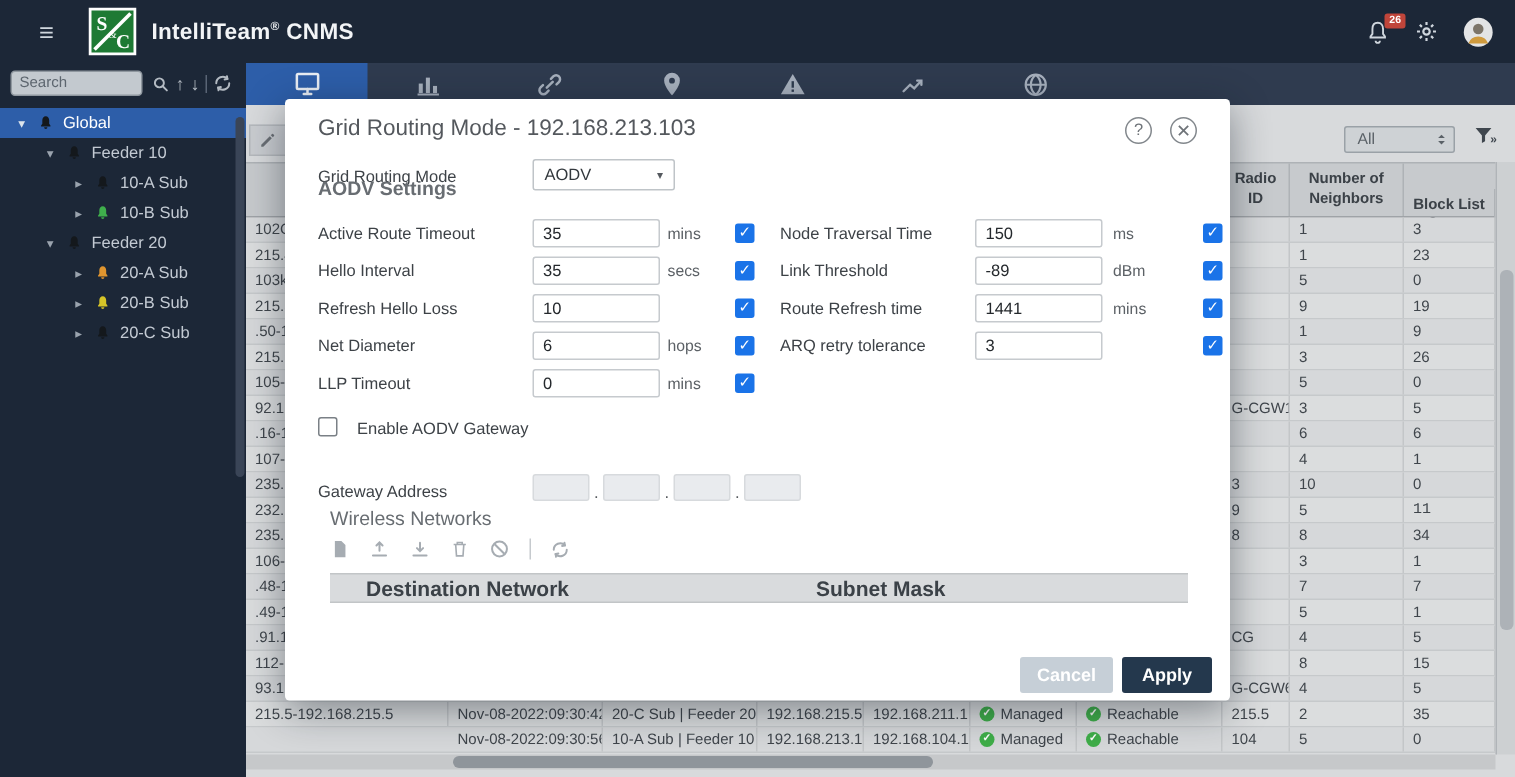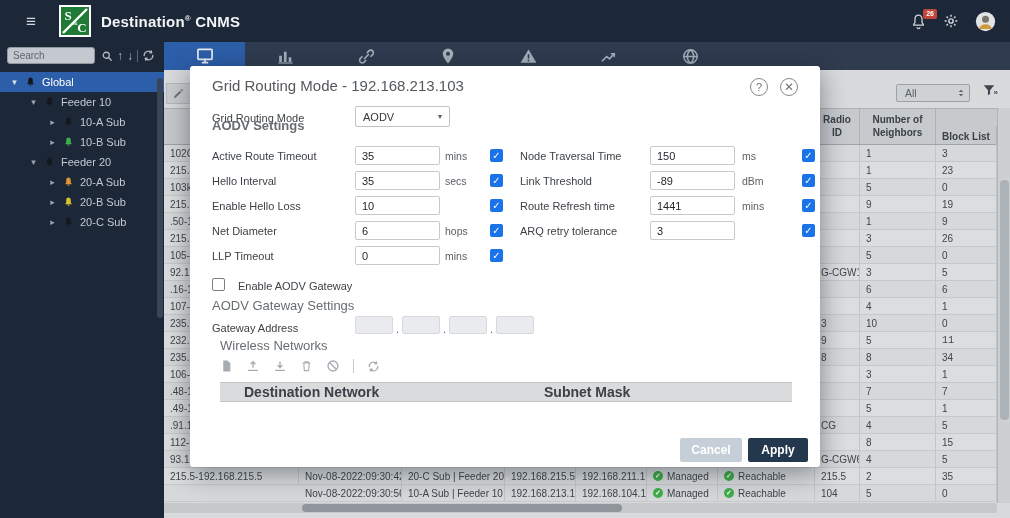--- a/index.html
+++ b/index.html
@@ -130,7 +130,7 @@
       </svg>
     </span>
   <span class="app-title">
-    <span>Destination</span><sup>®</sup>
+    <span>IntelliTeam</span><sup>®</sup>
     <span>CNMS</span>
   </span>
   <span class="header-right">

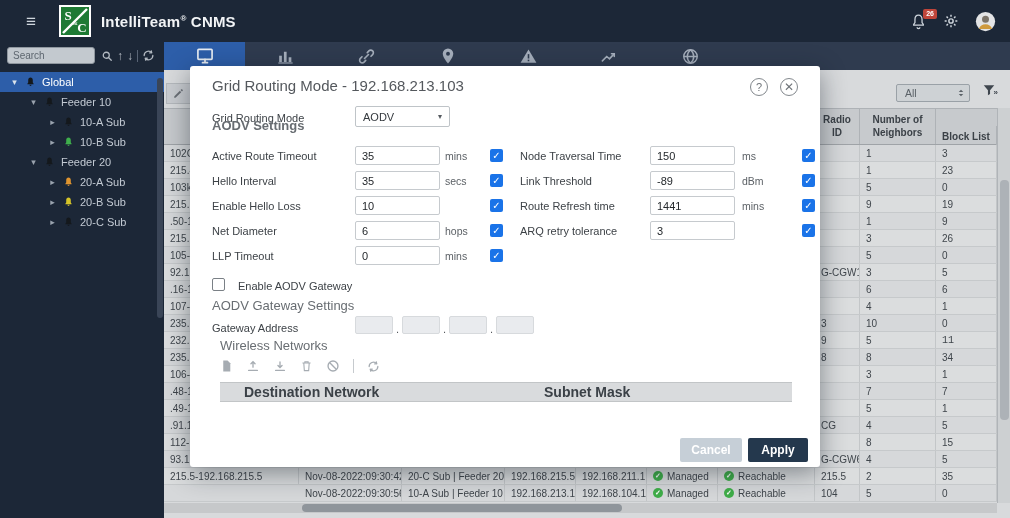--- a/index.html
+++ b/index.html
@@ -686,7 +686,7 @@
       <input class="m-input" value="-89" style="left: 460px; top: 105px;">
       <div class="m-unit" style="left: 552px; top: 109px;">dBm</div>
       <div class="cb" style="left: 612px; top: 108px;">✓</div>
-      <div class="m-label" style="left: 22px; top: 134px;">Enable Hello Loss</div>
+      <div class="m-label" style="left: 22px; top: 134px;">Refresh Hello Loss</div>
       <input class="m-input" value="10" style="left: 165px; top: 130px;">
       <div class="cb" style="left: 300px; top: 133px;">✓</div>
       <div class="m-label" style="left: 330px; top: 134px;">Route Refresh time</div>

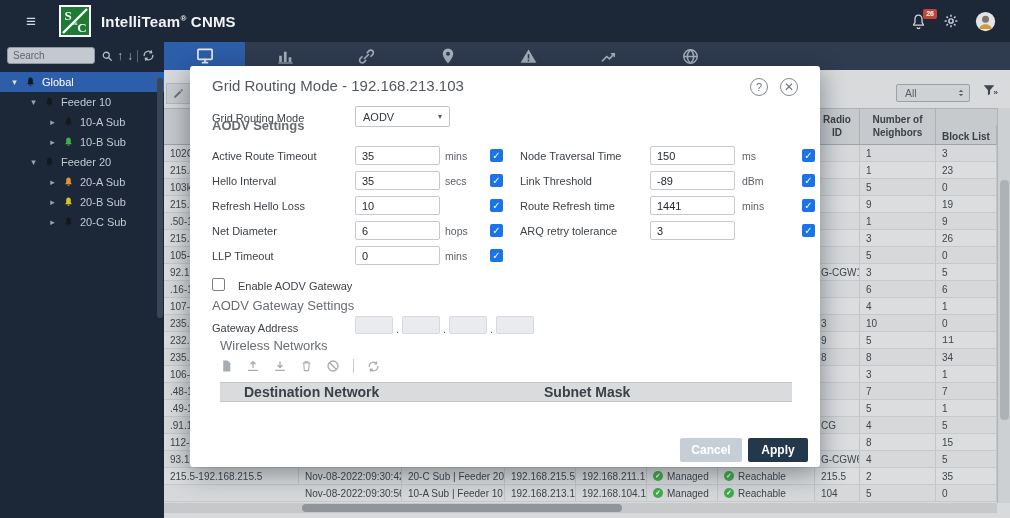--- a/index.html
+++ b/index.html
@@ -709,7 +709,6 @@
   <div class="cb un" style="left:22px;top:212px;"></div>
   <div class="m-label" style="left:48px;top:214px;">Enable AODV Gateway</div>
 
-  <div class="m-h3" style="left:22px;top:232px;">AODV Gateway Settings</div>
   <div class="m-label" style="left:22px;top:256px;">Gateway Address</div>
   <div id="gateway-octets">
       <input class="g-octet" style="left: 165px; top: 250px;">

